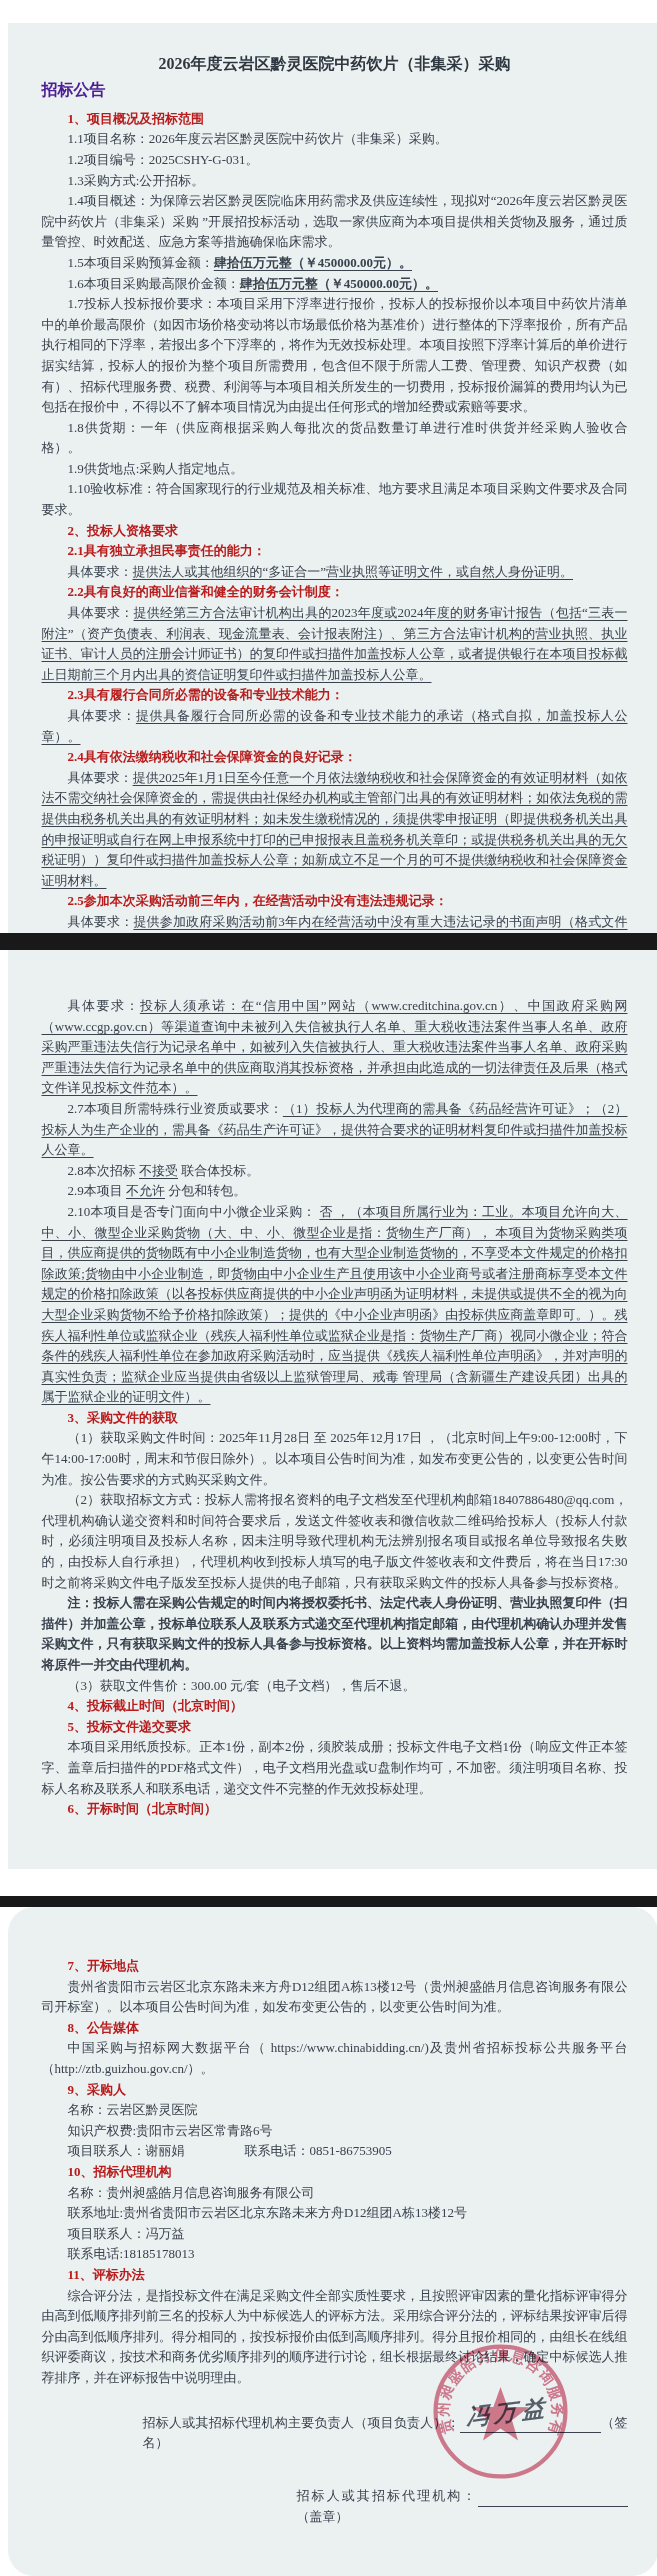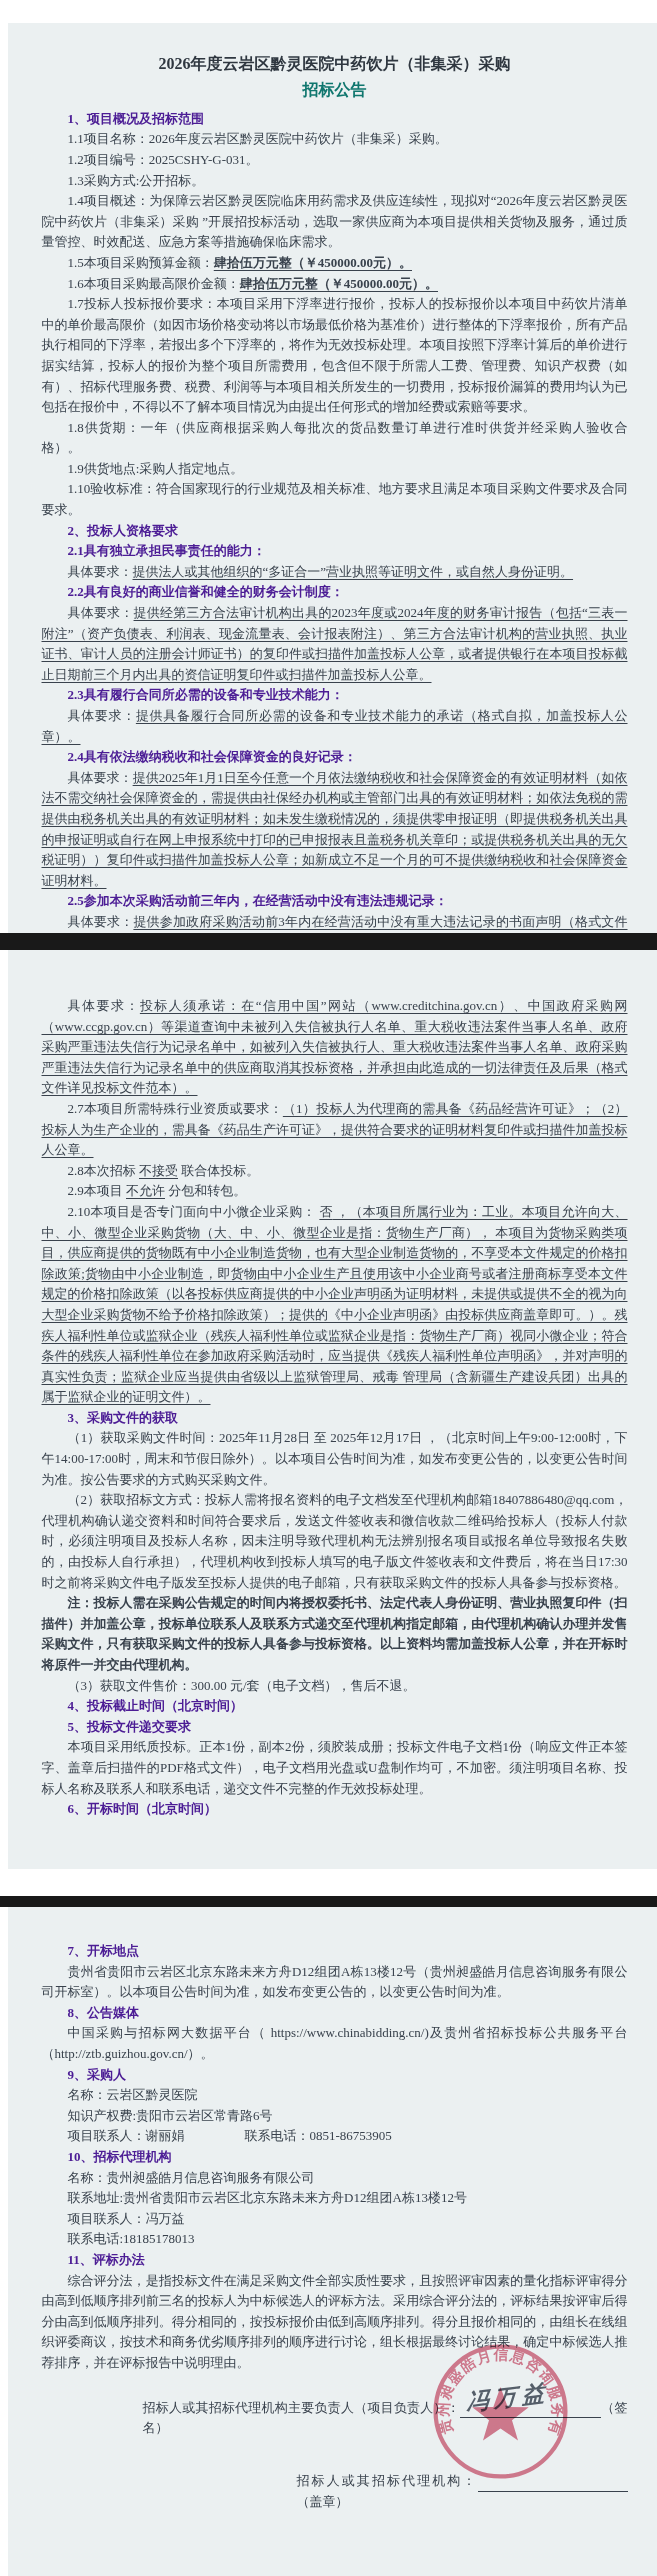--- a/index.html
+++ b/index.html
@@ -20,7 +20,7 @@
   #band1{top:933px;height:17px;}
   #band2{top:1896px;height:11.3px;}
   .doc-title{font-size:16px;font-weight:bold;text-align:center;line-height:26px;margin:3.8px 0 0 0;color:#2f3740;}
-  .doc-subtitle{font-size:16px;font-weight:bold;text-align:center;line-height:26px;margin:0 0 5.6px 0;color:#0f766e;}
+  .doc-subtitle{font-size:16px;font-weight:bold;text-align:left;line-height:26px;margin:0 0 5.6px 0;color:#4c1d95;}
   p{margin:0;}
   .h{font-weight:bold;text-indent:2em;color:#4c1d95;}
   .para{text-indent:2em;}

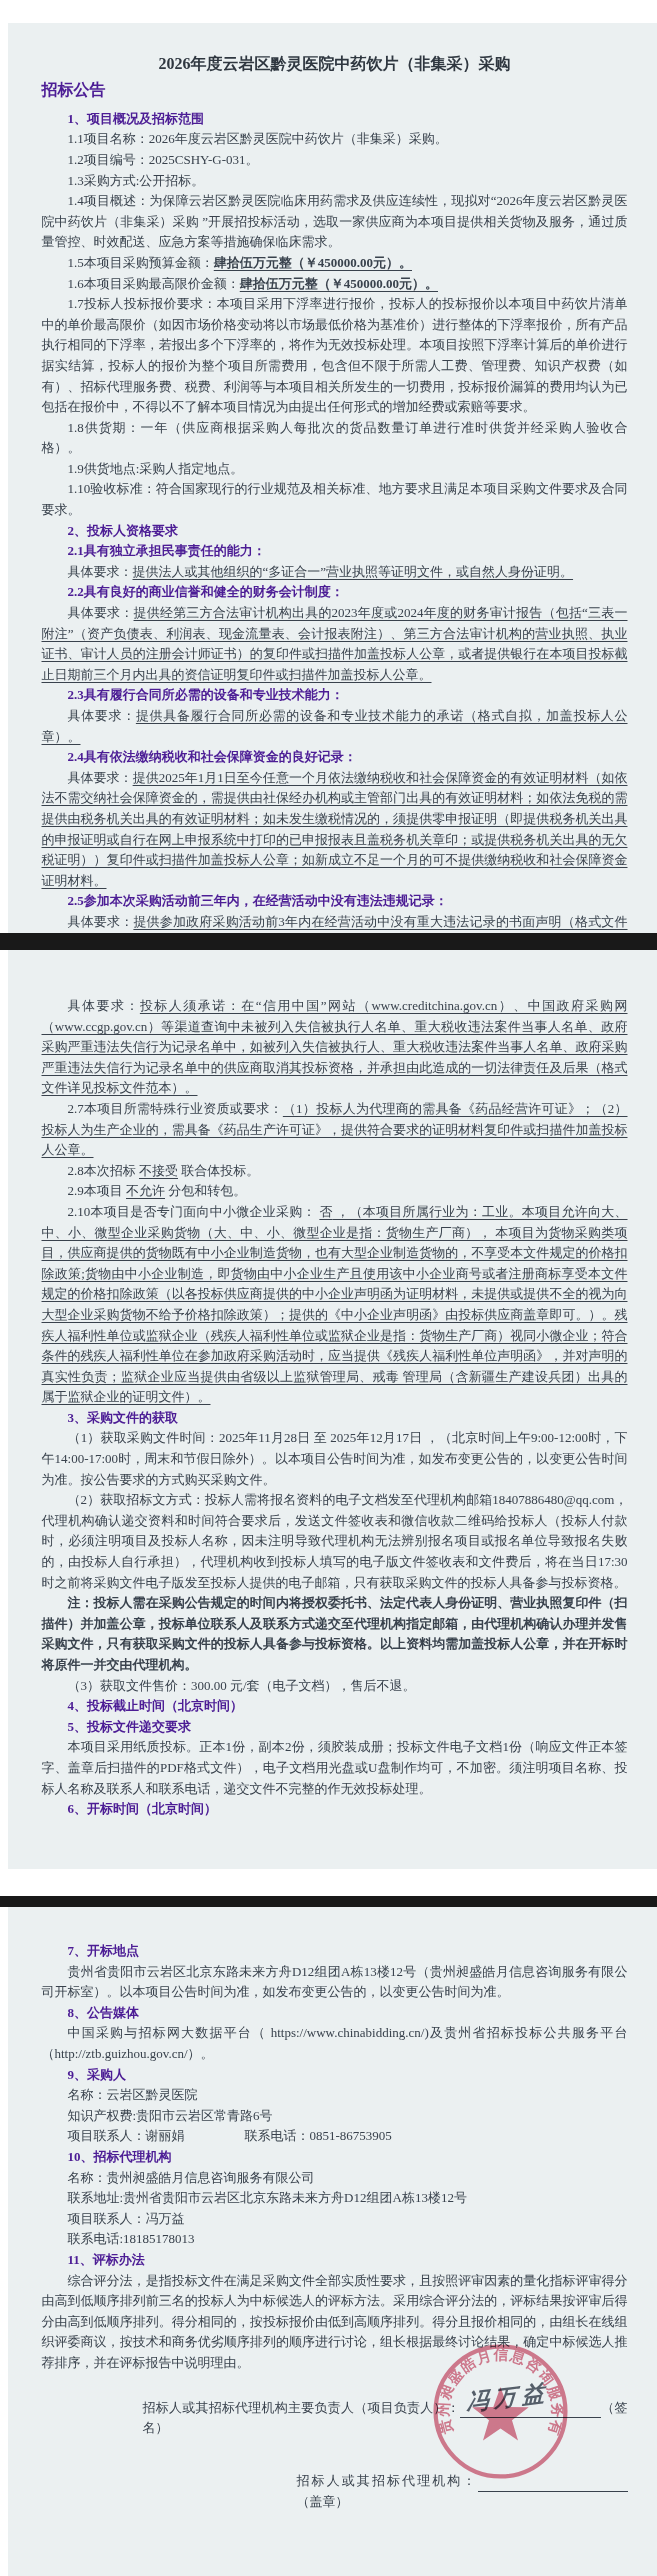--- a/index.html
+++ b/index.html
@@ -22,7 +22,7 @@
   .doc-title{font-size:16px;font-weight:bold;text-align:center;line-height:26px;margin:3.8px 0 0 0;color:#2f3740;}
   .doc-subtitle{font-size:16px;font-weight:bold;text-align:left;line-height:26px;margin:0 0 5.6px 0;color:#4c1d95;}
   p{margin:0;}
-  .h{font-weight:bold;text-indent:2em;color:#4c1d95;}
+  .h{font-weight:bold;text-indent:2em;color:#b91c1c;}
   .para{text-indent:2em;}
   .b{font-weight:bold;}
   .u{text-decoration:underline;text-underline-offset:2.8px;}

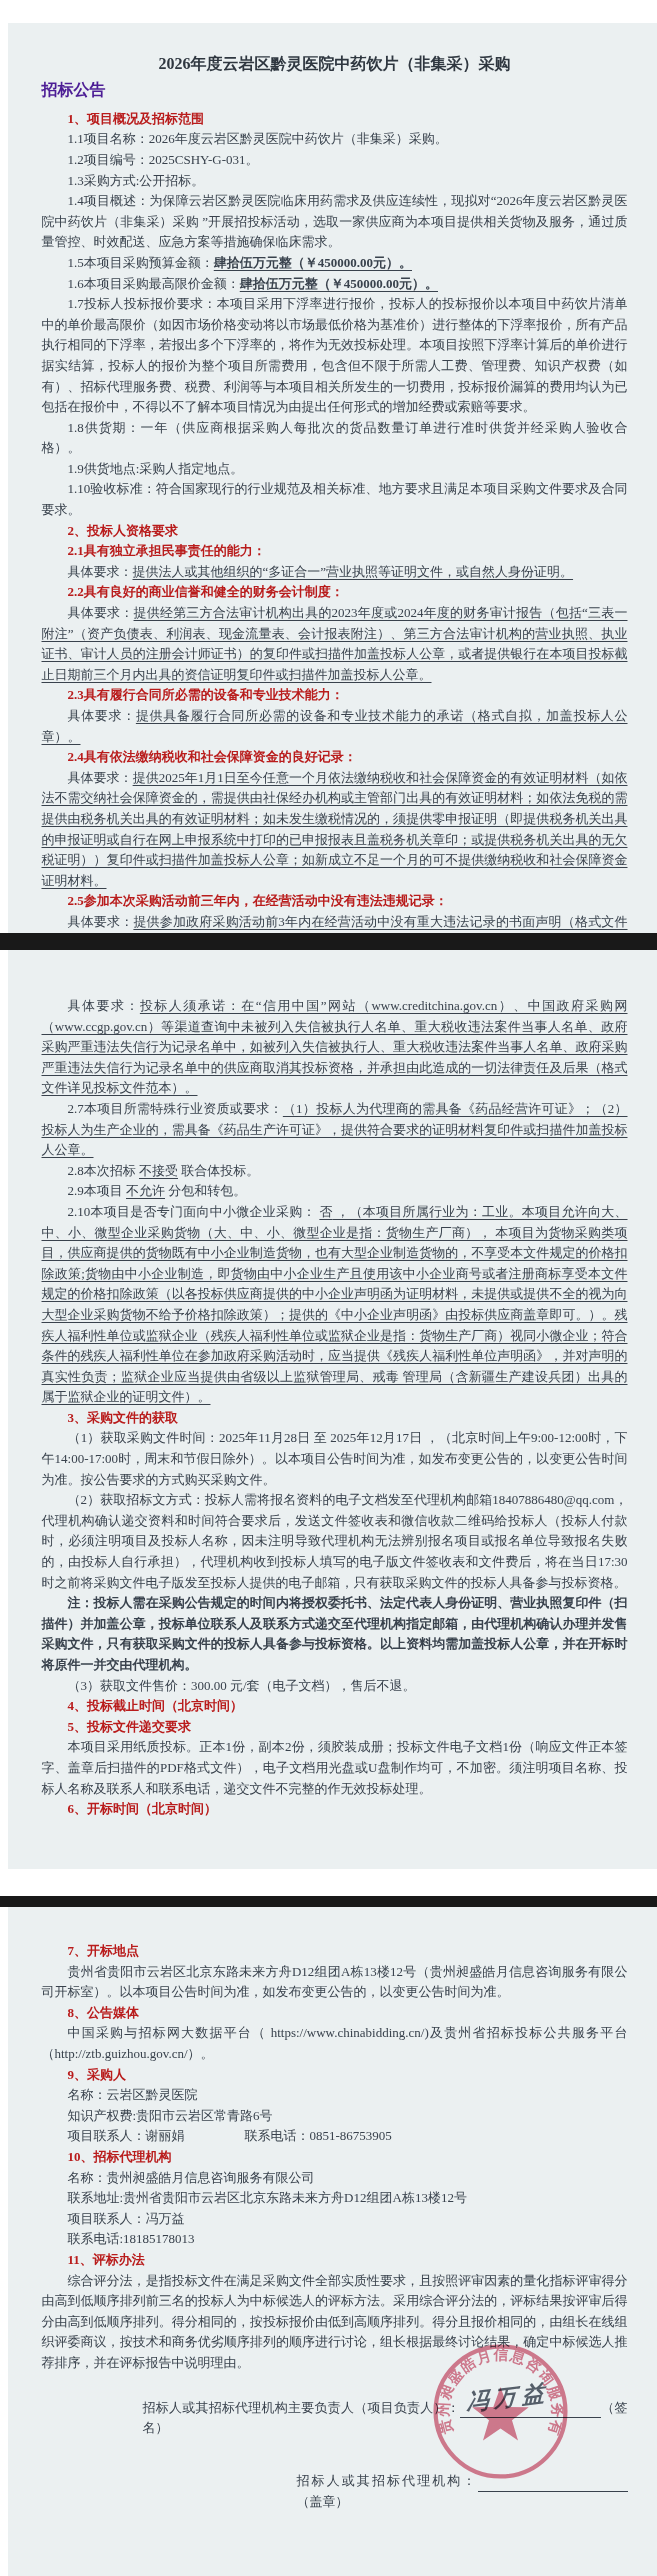--- a/index.html
+++ b/index.html
@@ -15,7 +15,7 @@
   }
   #page1{top:23.4px;height:910px;padding-top:24px;}
   #page2{top:950px;height:919px;padding-top:46px;}
-  #page3{top:1907px;height:669px;padding-top:34px;}
+  #page3{top:1907px;height:669px;padding-top:49px;border-radius:26px;}
   .band{position:absolute;left:0;width:657px;background:#191919;}
   #band1{top:933px;height:17px;}
   #band2{top:1896px;height:11.3px;}

